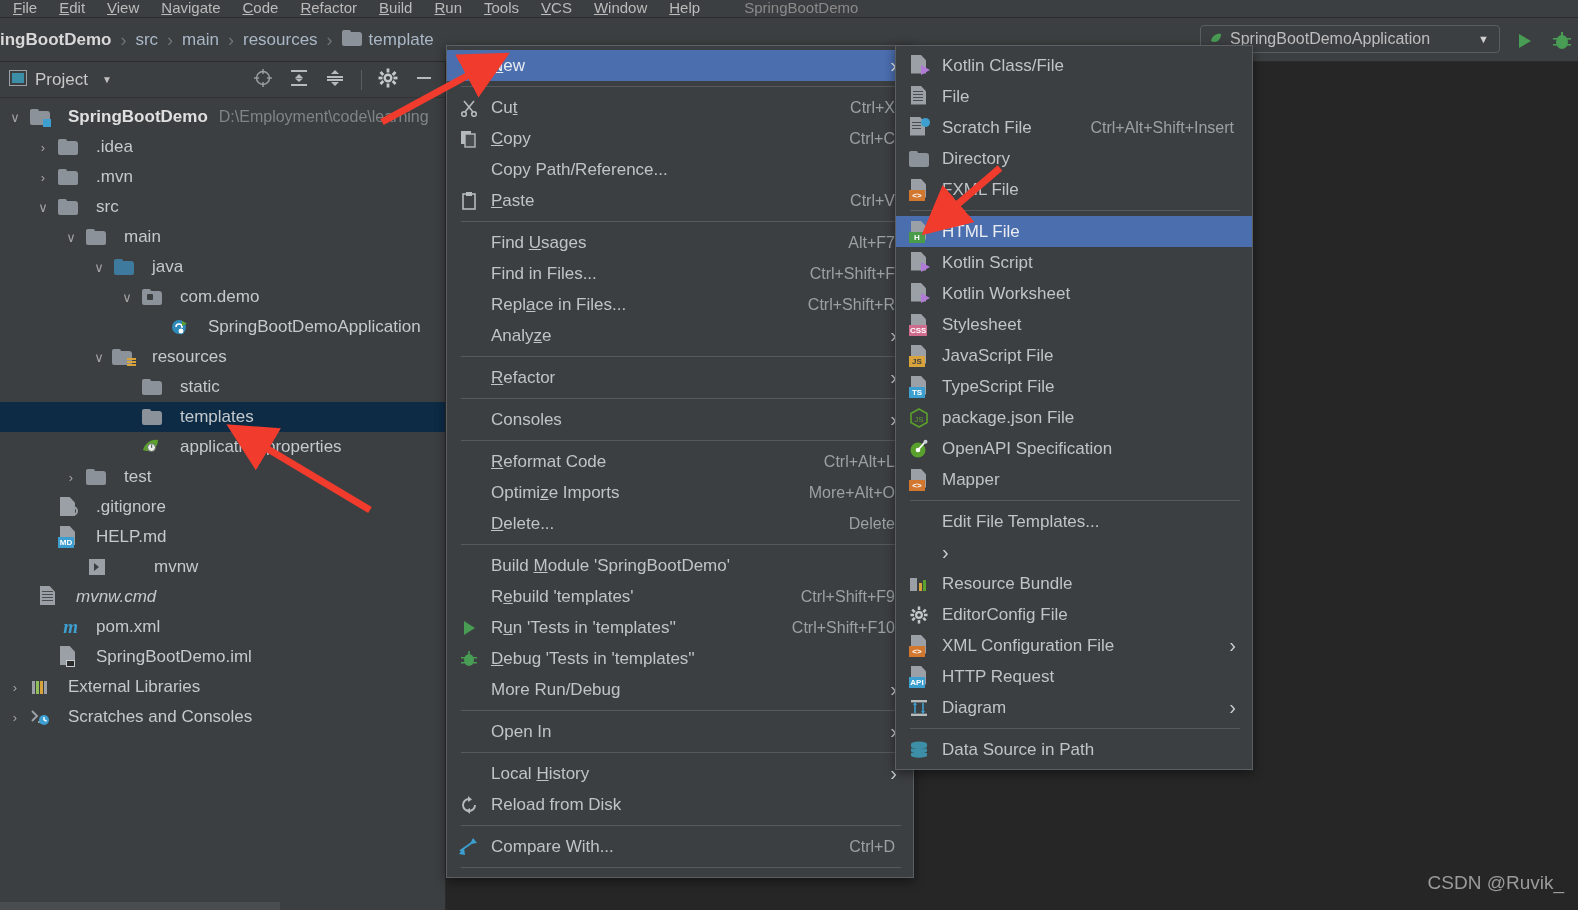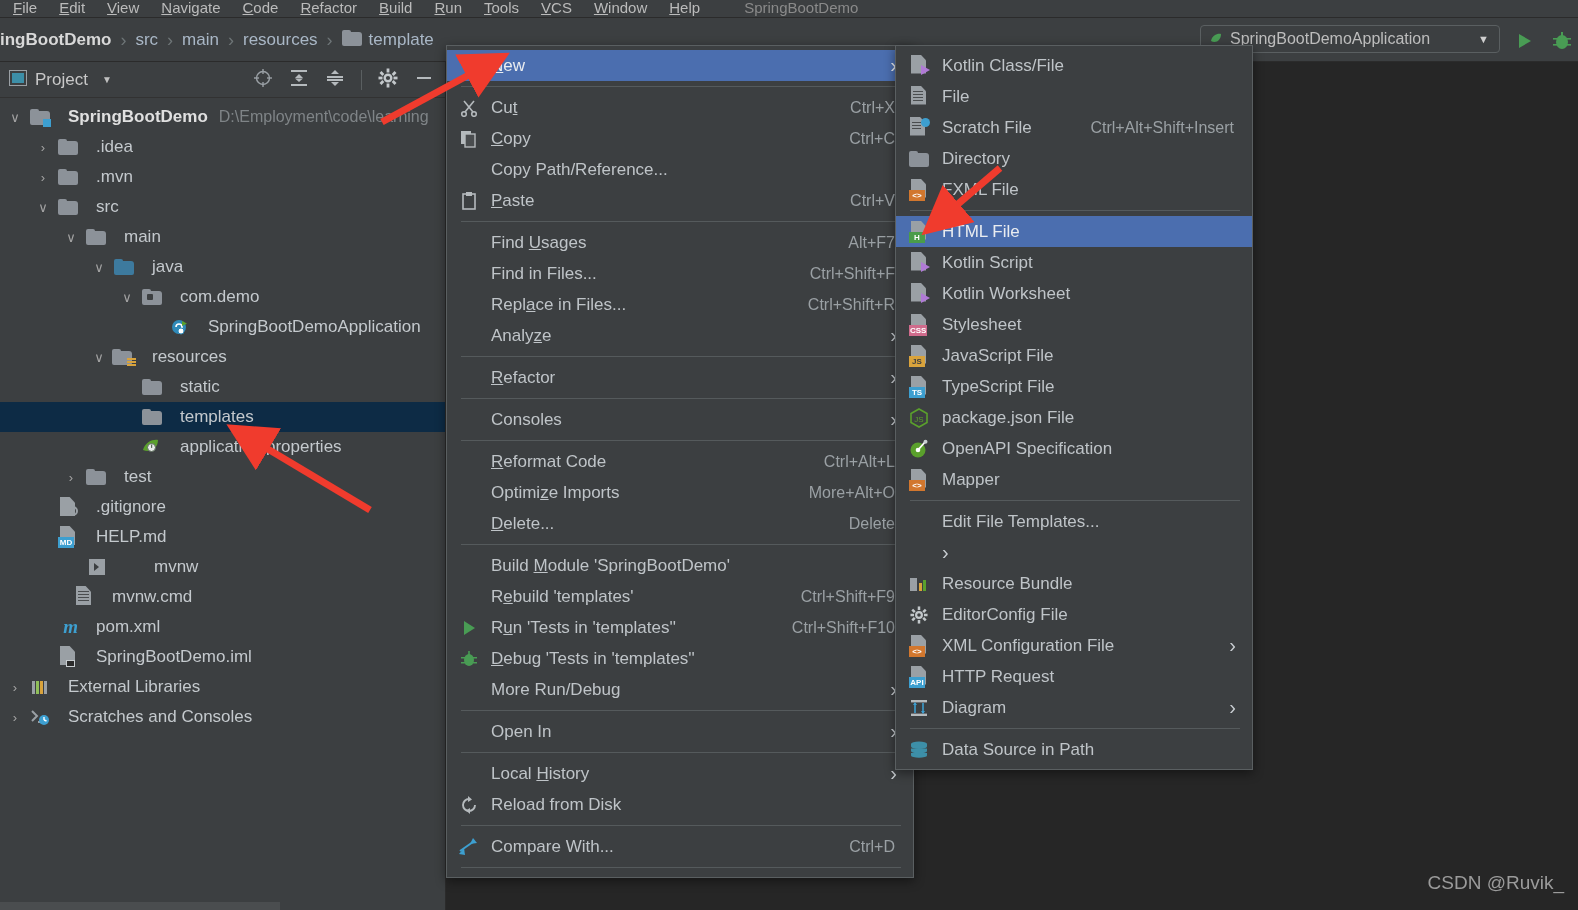--- a/index.html
+++ b/index.html
@@ -402,7 +402,7 @@
           </span>
           <span class="label">mvnw</span>
         </div>
-        <div class="row" style="padding-left: 48px;">
+        <div class="row" style="padding-left: 12px; font-style: italic;">
           <span class="arrow"></span>
           <span class="ico">
             <span class="fileico">

